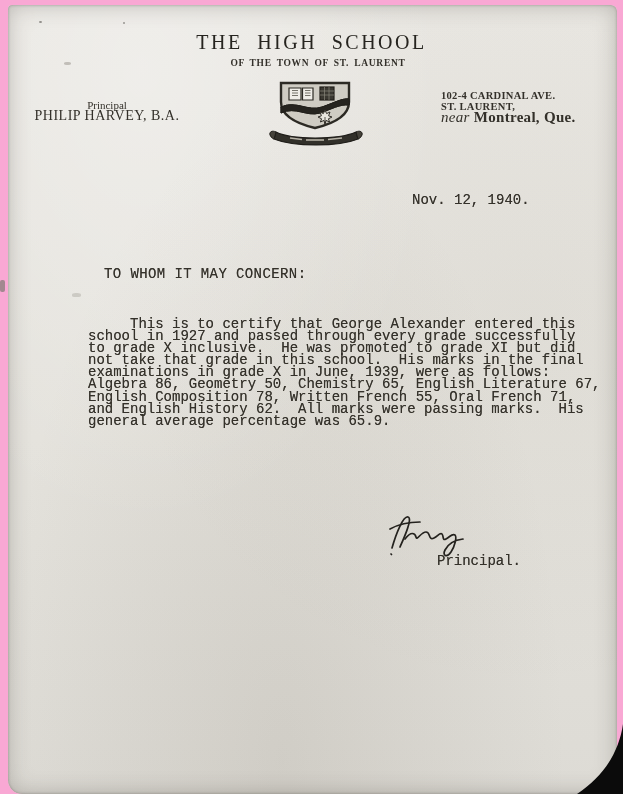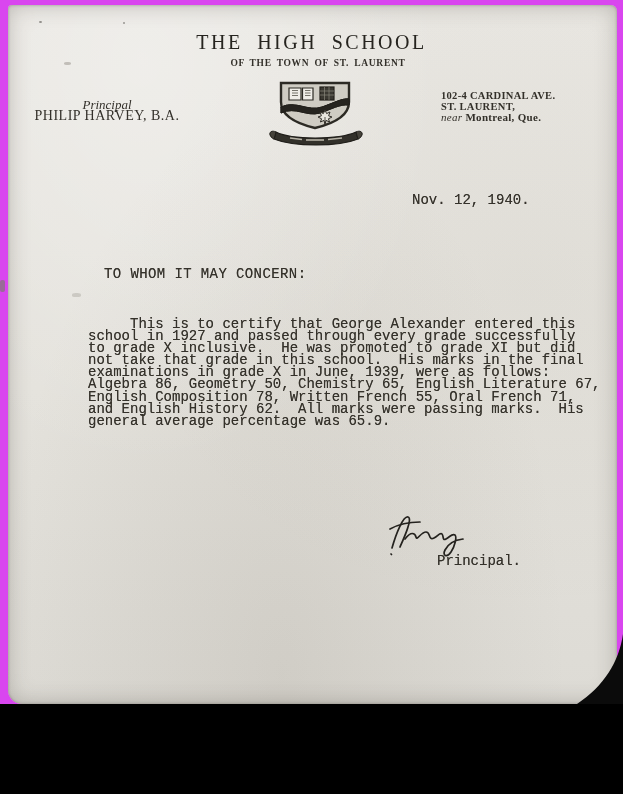--- a/index.html
+++ b/index.html
@@ -5,8 +5,8 @@
   html,body{margin:0;padding:0;background:#000;}
   #canvas{
     position:relative;
-    width:623px;height:704px;
-    background:#d946ef;
+    width:623px;height:794px;
+    background:#f9a8d4;
     overflow:hidden;
     font-family:"Liberation Serif", serif;
   }

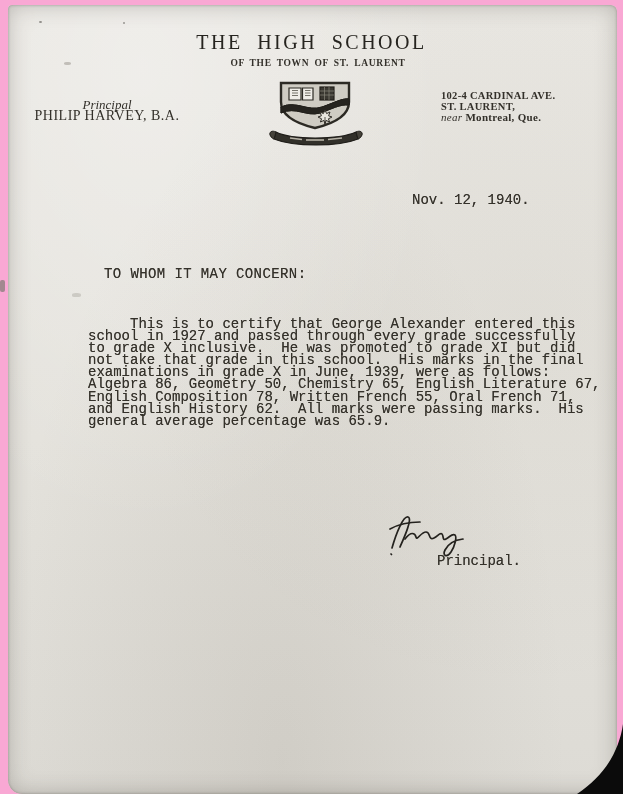--- a/index.html
+++ b/index.html
@@ -40,7 +40,7 @@
   .principal-block{
     left:27px;top:100px;width:160px;text-align:center;color:#33302a;
   }
-  .principal-label{font-size:13px;font-style:italic;line-height:10px;}
+  .principal-label{font-size:11px;line-height:10px;}
   .principal-name{font-size:14px;font-weight:normal;letter-spacing:0.5px;line-height:12px;}
   .address-block{
     left:441px;top:90px;width:162px;color:#33302a;

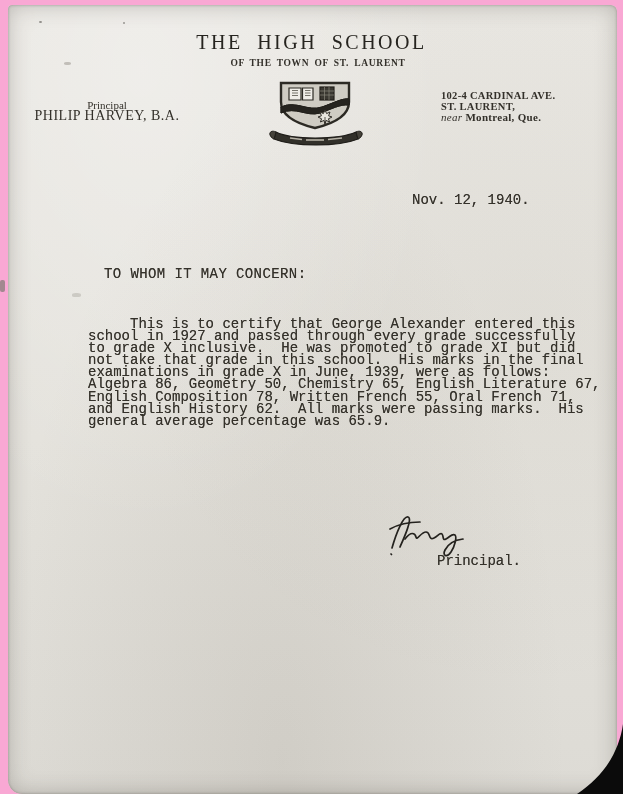--- a/index.html
+++ b/index.html
@@ -46,7 +46,7 @@
     left:441px;top:90px;width:162px;color:#33302a;
     font-size:10.5px;font-weight:bold;letter-spacing:0.3px;line-height:11px;
   }
-  .address-line3{font-size:11px;font-weight:bold;}
+  .address-line3{font-size:15px;font-weight:bold;}
   .address-near{font-style:italic;font-weight:normal;}
   
   .typed{

